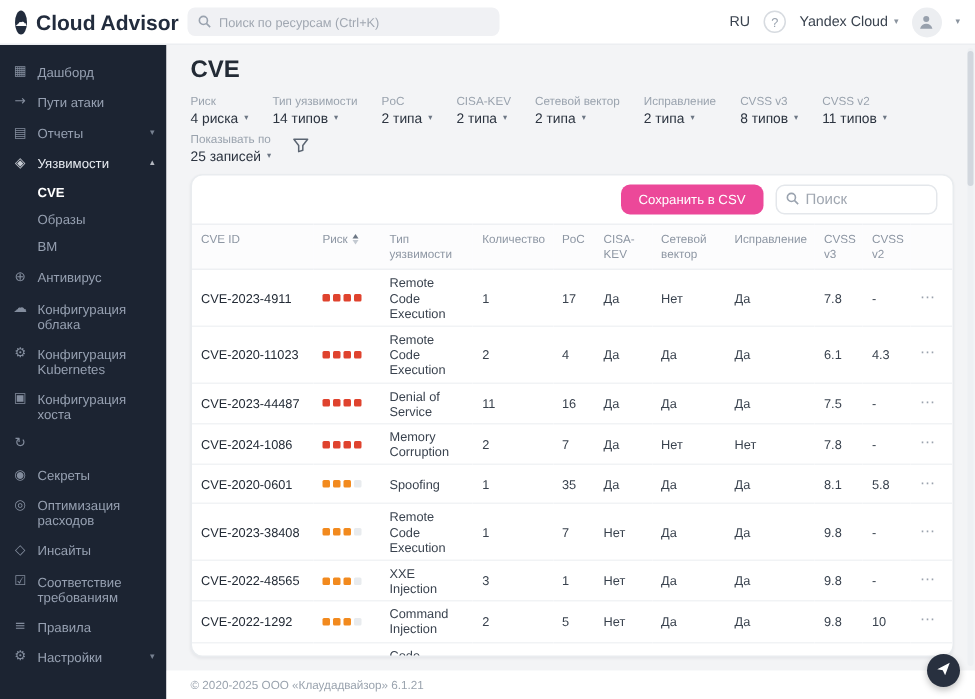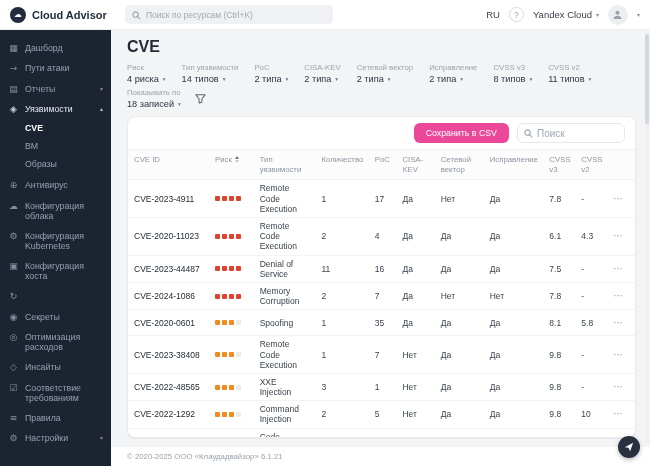--- a/index.html
+++ b/index.html
@@ -14,7 +14,7 @@
   .brand-logo { width:16px; height:16px; border-radius:50%; background:#222c3d; color:#fff;
                 font-size:8px; display:flex; align-items:center; justify-content:center;
                 font-family:"DejaVu Sans",sans-serif; }
-  .brand-name { font-size:11px; font-weight:700; color:#222c3d; white-space:nowrap; }
+  .brand-name { font-size:14px; font-weight:700; color:#222c3d; white-space:nowrap; }
   .gsearch { width:208px; height:19px; background:#f0f1f4; border-radius:5px; display:flex;
              align-items:center; gap:5px; padding:0 7px; margin-left:14px; }
   .gsearch input { flex:1; border:0; outline:0; background:transparent; font-size:8.5px;

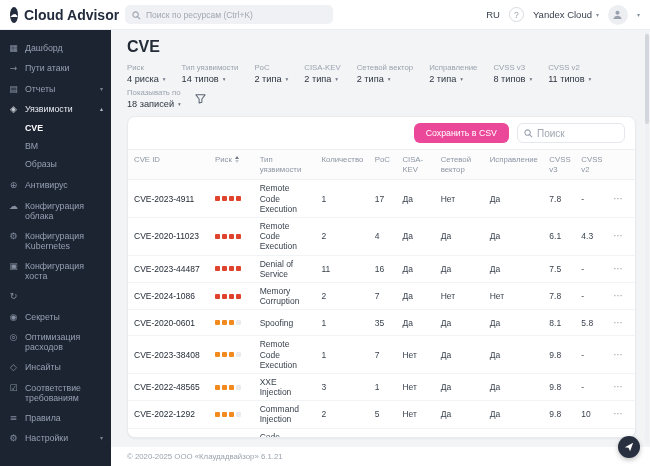--- a/index.html
+++ b/index.html
@@ -56,7 +56,7 @@
   .f-value { font-size:9.2px; color:#2c3440; display:flex; align-items:center; gap:4px;
              white-space:nowrap; }
   .f-chev { font-size:5.5px; color:#6c7684; font-family:"DejaVu Sans",sans-serif; }
-  .psrow { display:flex; align-items:center; gap:12px; margin-top:4px; }
+  .psrow { display:flex; align-items:flex-start; gap:12px; margin-top:4px; }
   .funnel { width:16px; height:16px; display:flex; align-items:center; justify-content:center;
             cursor:pointer; margin-bottom:1px; }
 

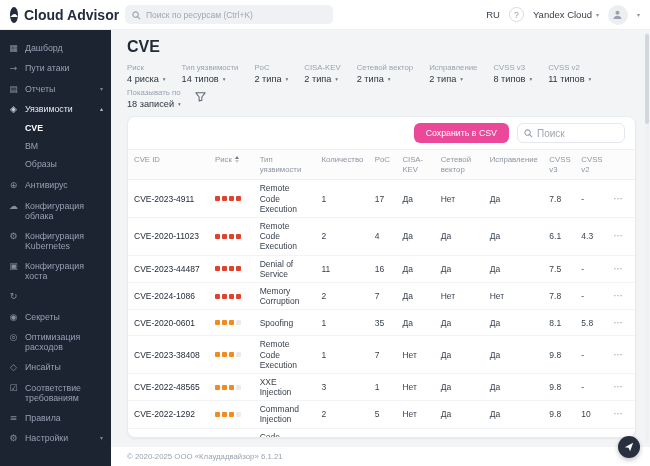--- a/index.html
+++ b/index.html
@@ -276,7 +276,7 @@
         <div class="filter">
           <div class="f-label">Показывать по</div>
           <div class="f-value">
-            <span>18 записей</span>
+            <span>25 записей</span>
             <span class="f-chev">▾</span>
           </div>
         </div>

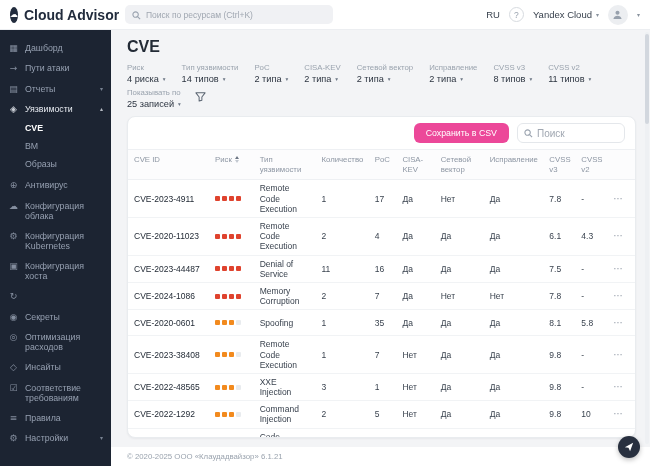--- a/index.html
+++ b/index.html
@@ -161,8 +161,8 @@
         </div>
         <div class="side-sub">
           <div class="side-subitem active">CVE</div>
+          <div class="side-subitem">Образы</div>
           <div class="side-subitem">ВМ</div>
-          <div class="side-subitem">Образы</div>
         </div>
         <div class="side-item">
           <span class="side-icon">⊕</span>

